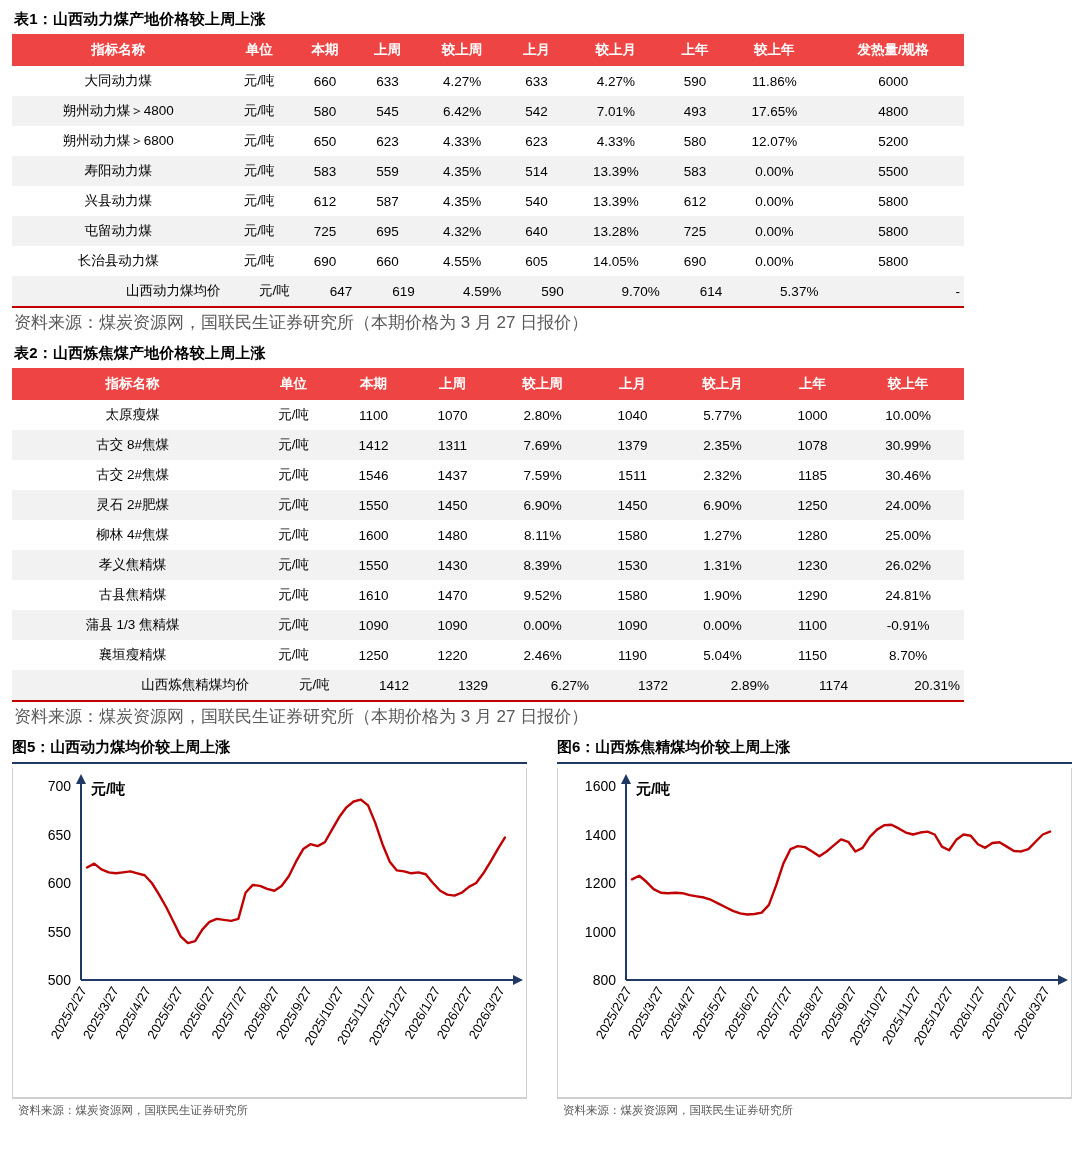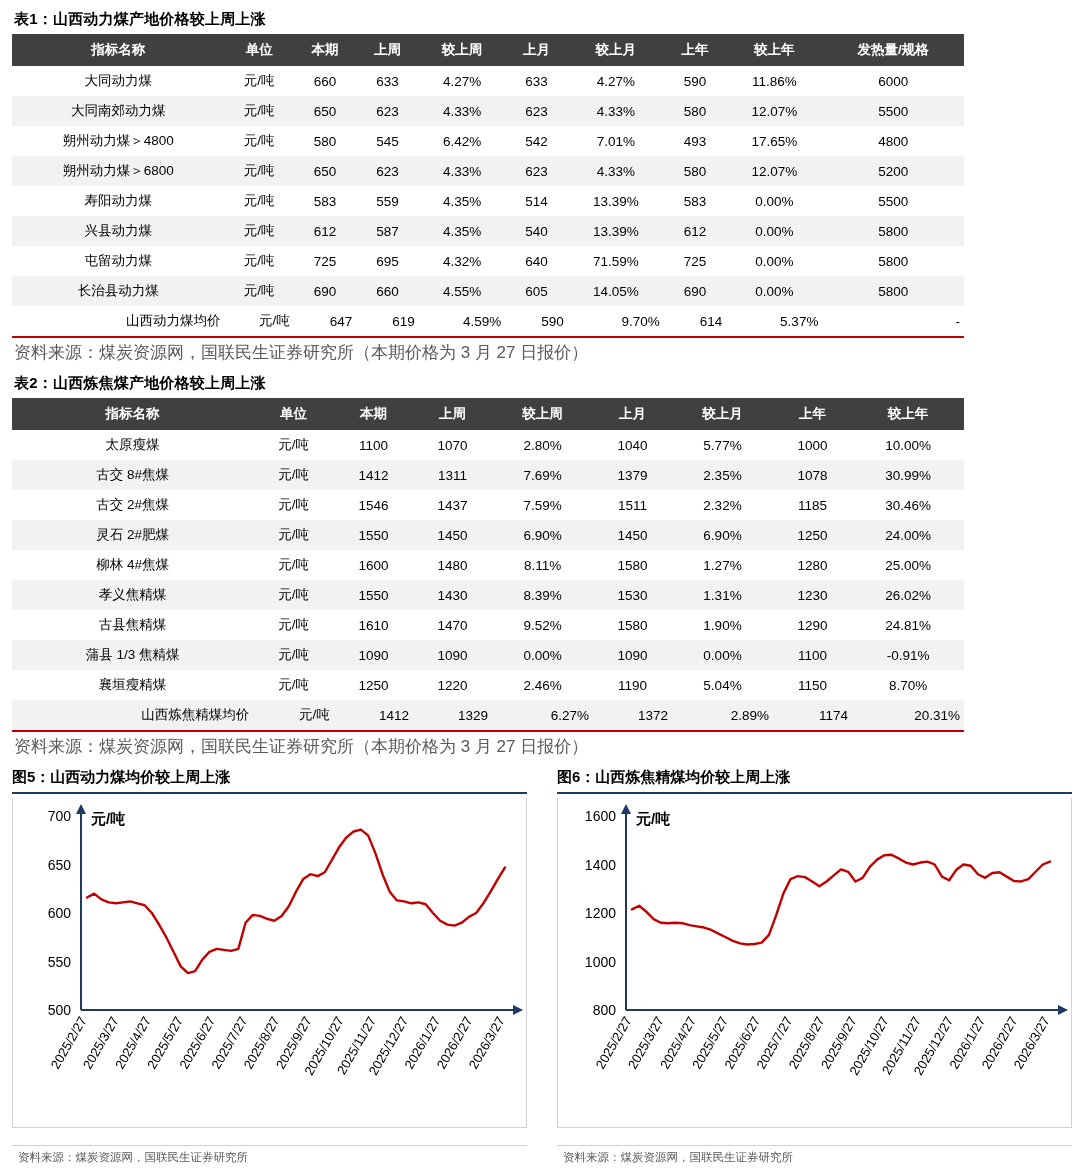--- a/index.html
+++ b/index.html
@@ -25,7 +25,7 @@
     font-size: 13.5px;
   }
   table.data thead th {
-    background: #404040;
+    background: #ef4444;
     color: #fff;
     font-weight: bold;
     padding: 7px 4px;

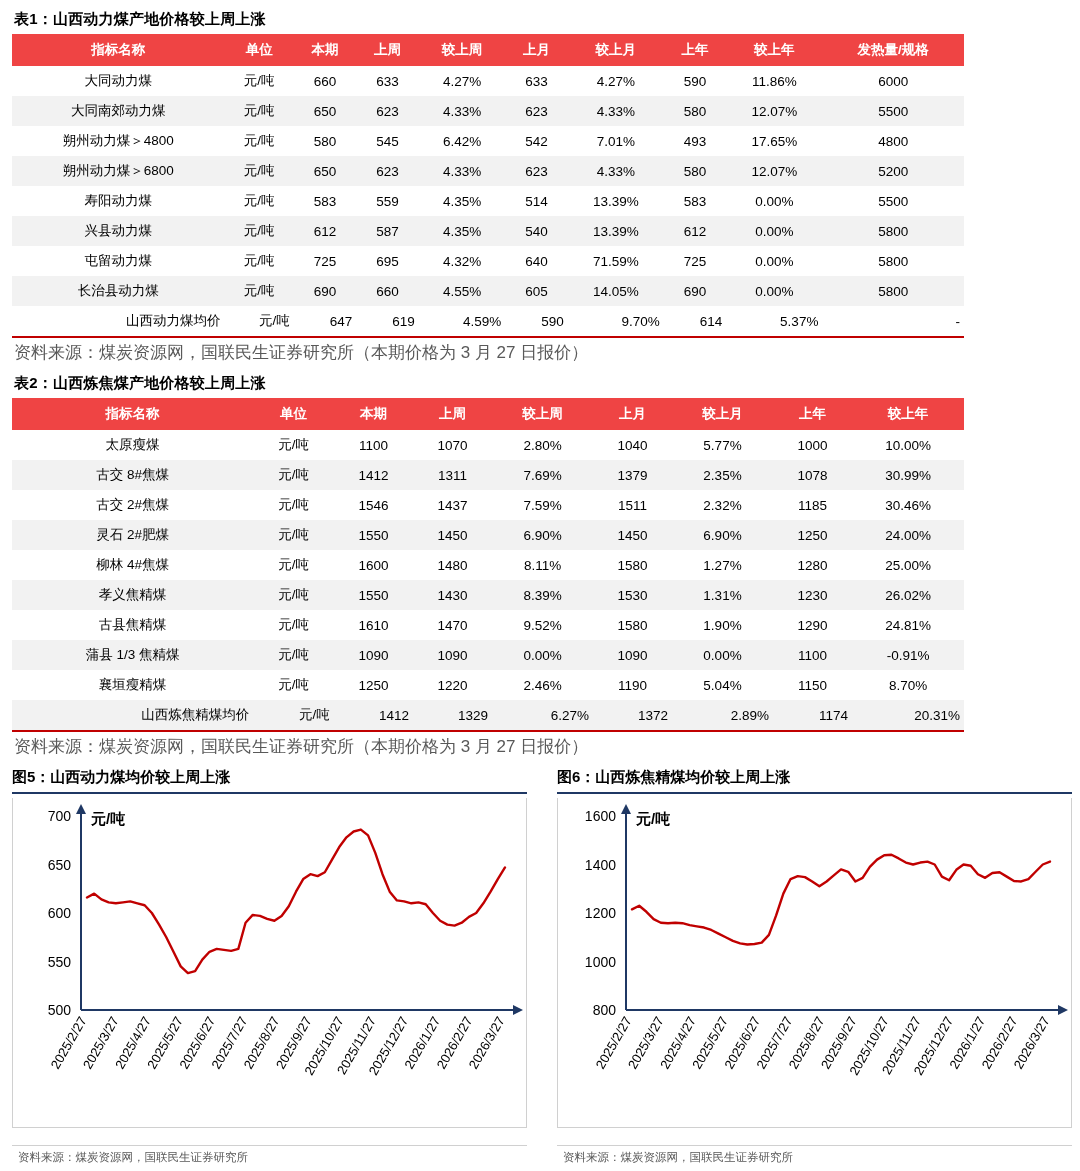--- a/index.html
+++ b/index.html
@@ -116,18 +116,6 @@
           <td>590</td>
           <td>11.86%</td>
           <td>6000</td>
-        </tr>
-        <tr>
-          <td>大同南郊动力煤</td>
-          <td>元/吨</td>
-          <td>650</td>
-          <td>623</td>
-          <td>4.33%</td>
-          <td>623</td>
-          <td>4.33%</td>
-          <td>580</td>
-          <td>12.07%</td>
-          <td>5500</td>
         </tr>
         <tr>
           <td>朔州动力煤＞4800</td>

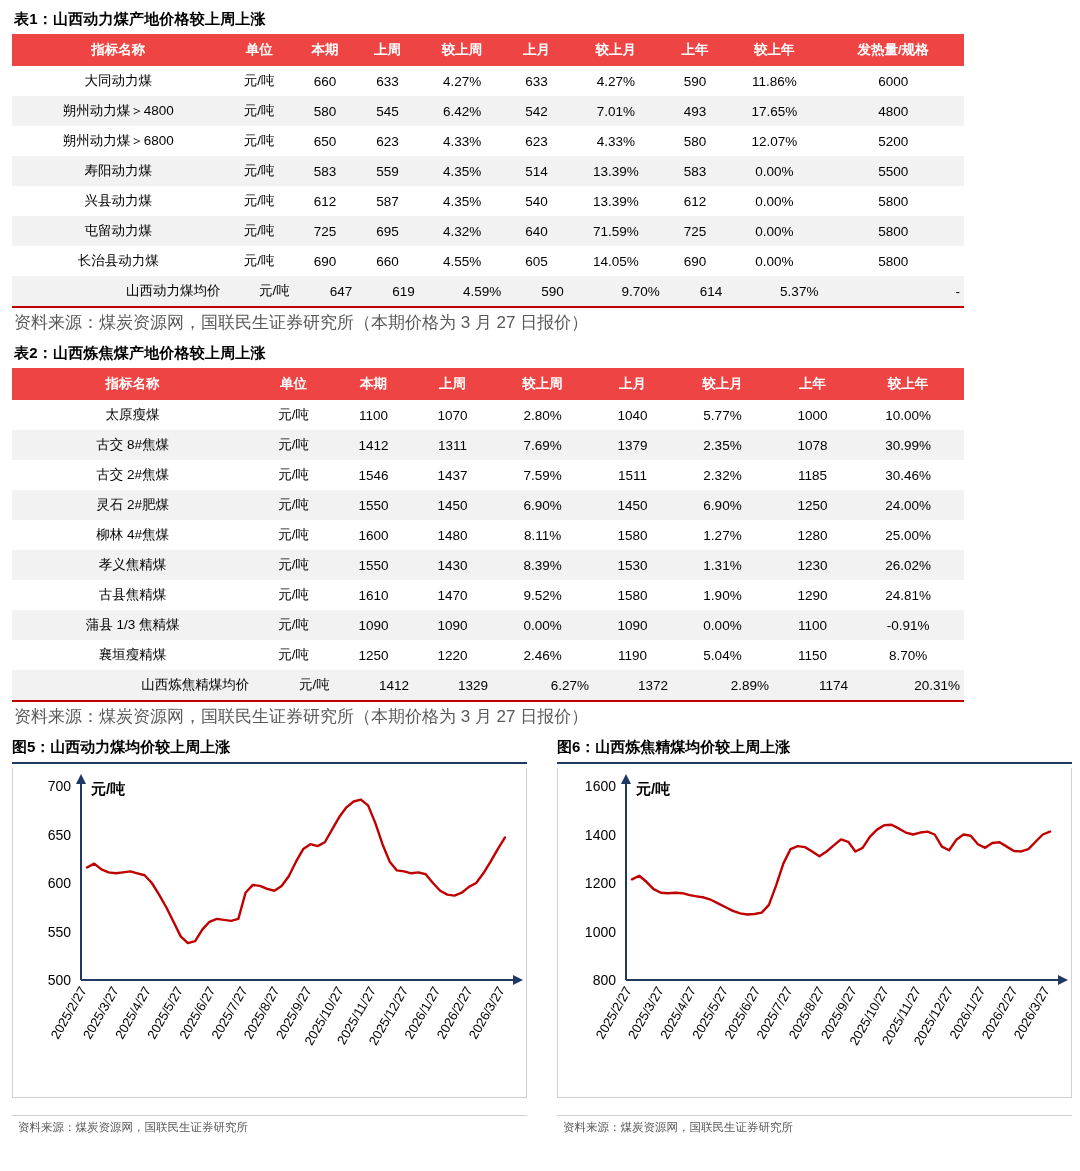--- a/index.html
+++ b/index.html
@@ -172,7 +172,7 @@
           <td>695</td>
           <td>4.32%</td>
           <td>640</td>
-          <td>71.59%</td>
+          <td>13.28%</td>
           <td>725</td>
           <td>0.00%</td>
           <td>5800</td>

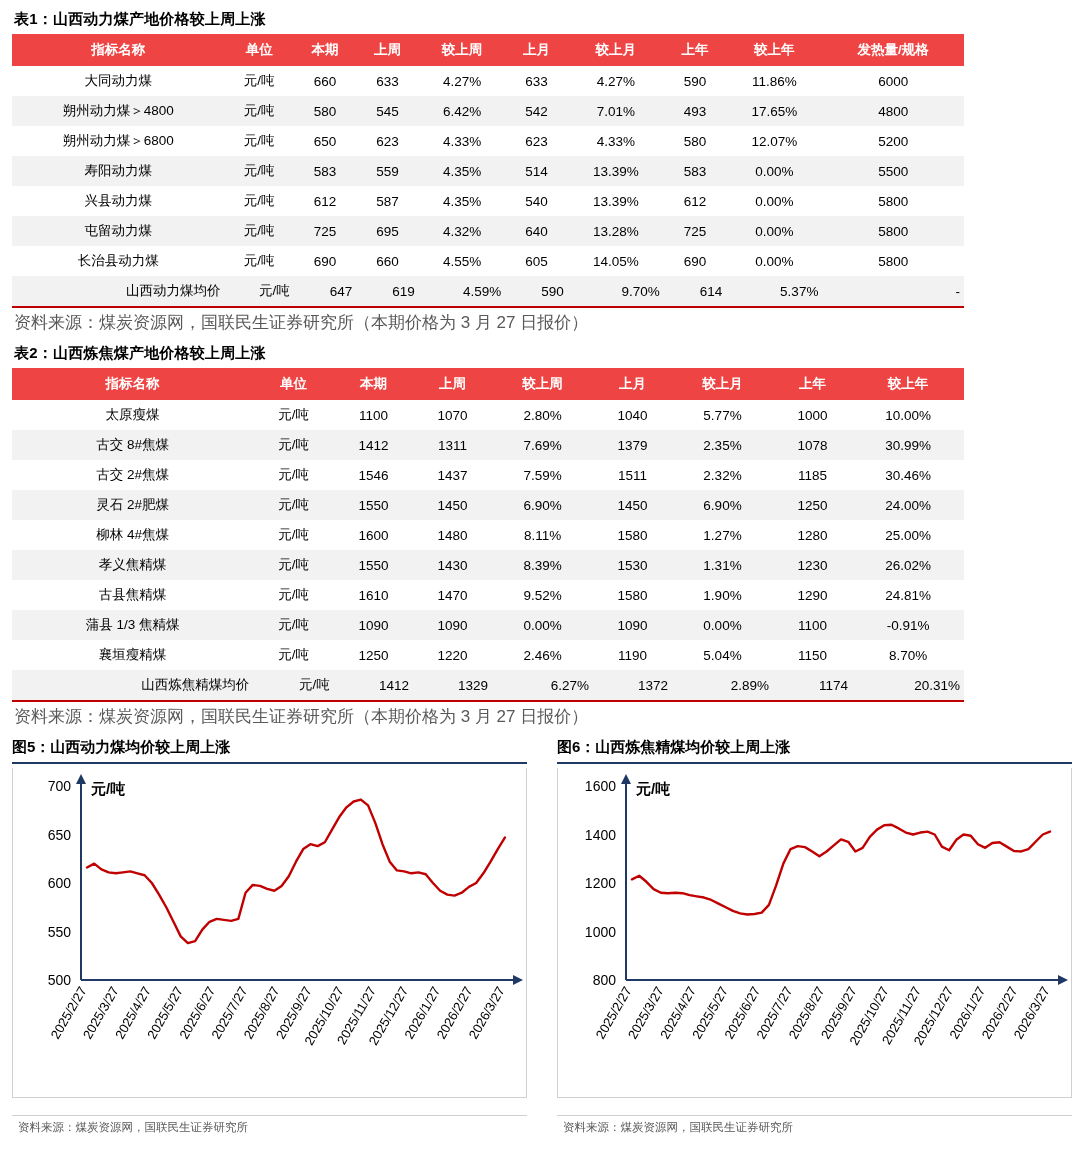--- a/index.html
+++ b/index.html
@@ -80,7 +80,7 @@
     color: #595959;
     border-top: 1px solid #d0d0d0;
     padding: 4px 0 0 6px;
-    margin-top: 17px;
+    margin-top: 0;
   }
 </style>
 </head>

